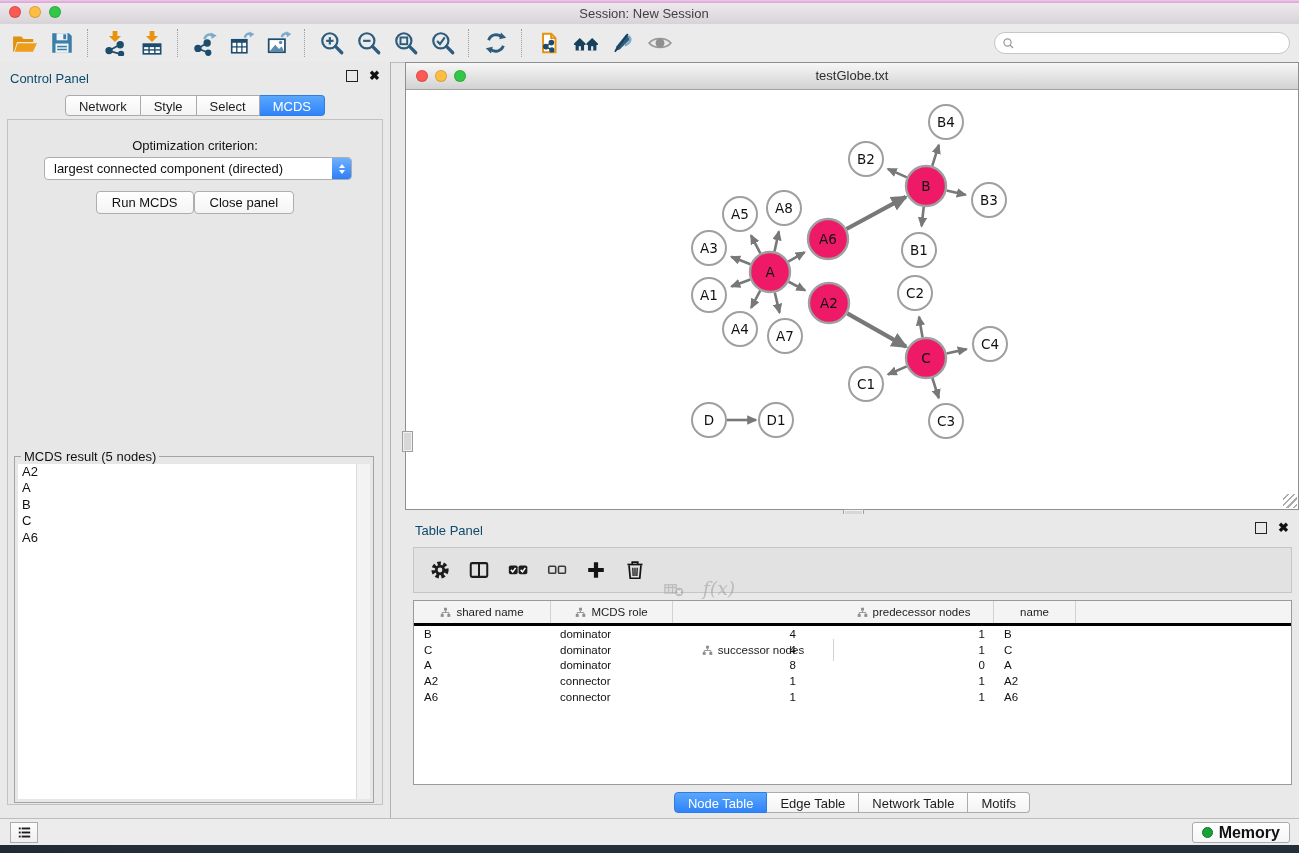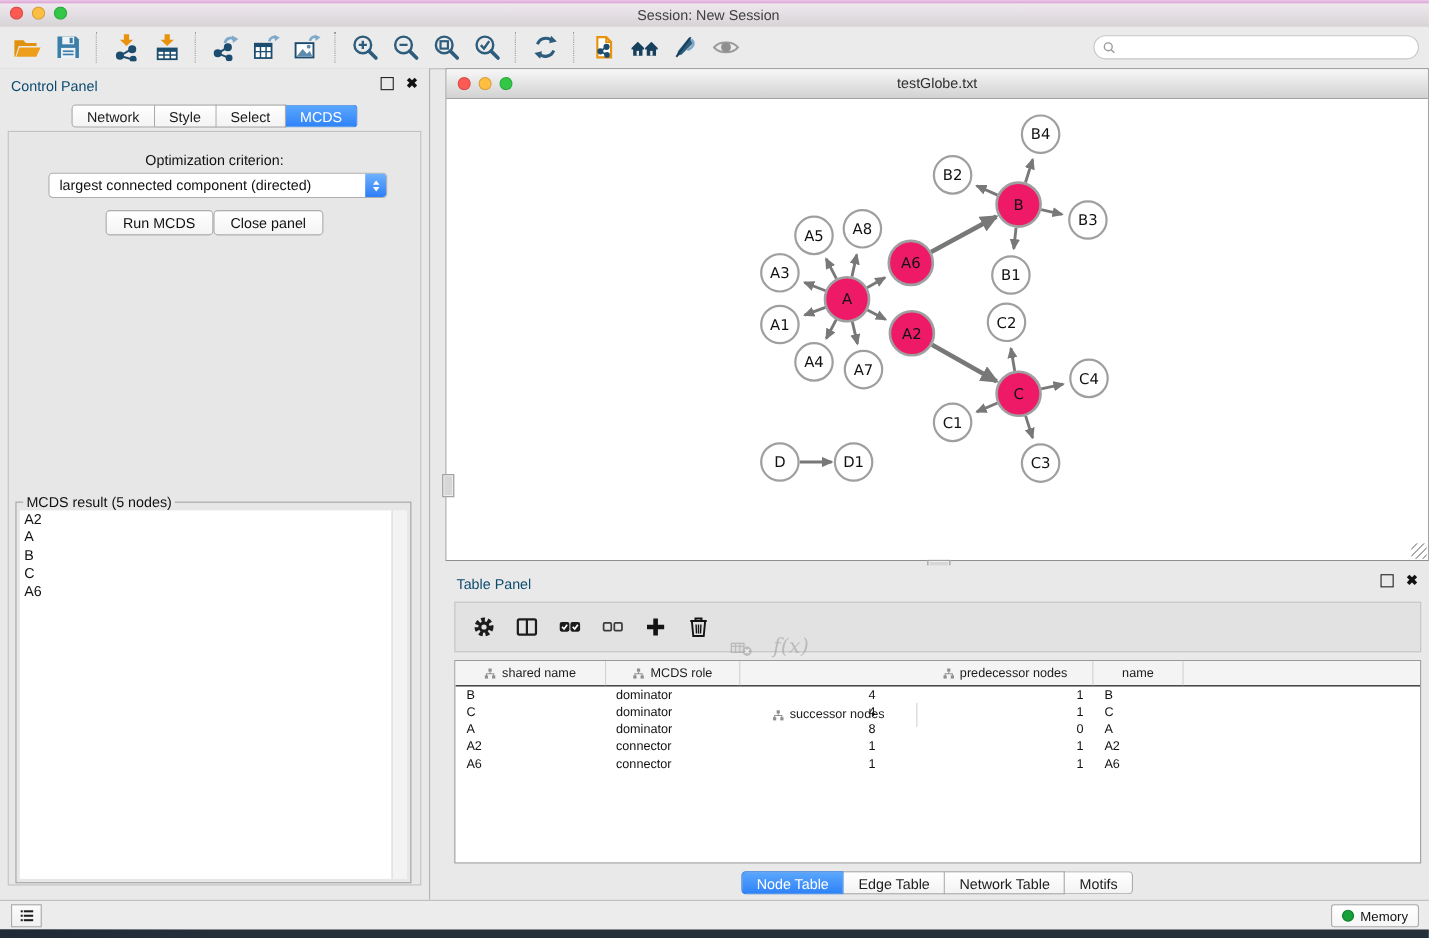--- a/index.html
+++ b/index.html
@@ -64,7 +64,7 @@
   .tp-icon.disabled{opacity:.55;cursor:default;margin-top:36px;}
   .fx{font-family:"DejaVu Serif",serif;font-style:italic;font-size:19px;color:#9a9a9a;line-height:22px;}
   .tp-table{position:absolute;left:8px;right:7px;top:86px;bottom:33px;background:#fff;border:1px solid #9a9a9a;overflow:hidden;}
-  .thead{display:flex;height:22px;border-bottom:1px solid #000000;background:#f4f4f4;}
+  .thead{display:flex;height:22px;border-bottom:3px solid #000000;background:#f4f4f4;}
   .th{display:flex;align-items:center;justify-content:center;gap:5px;font-size:11.5px;color:#1c1c1c;border-right:1px solid #d2d2d2;box-sizing:border-box;height:22px;}
   .th svg{width:11px;height:11px;}
   .trow{display:flex;height:15.8px;align-items:center;}

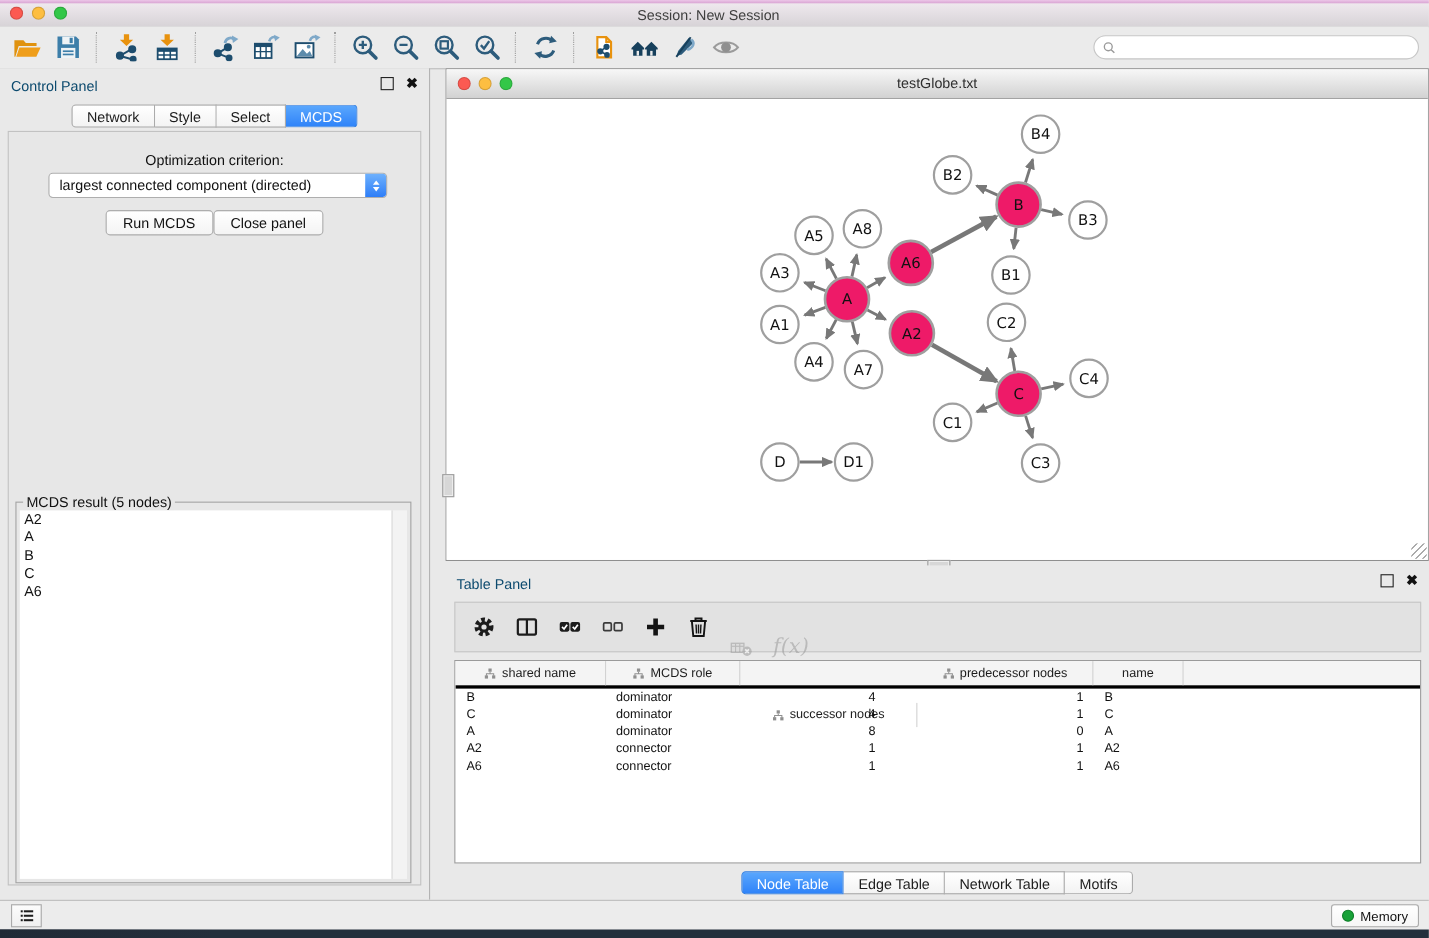--- a/index.html
+++ b/index.html
@@ -78,7 +78,7 @@
   .statusbar{position:absolute;left:0;top:818px;right:0;height:27px;background:#ececec;border-top:1px solid #bdbdbd;box-sizing:border-box;}
   .status-list-btn{position:absolute;left:10px;top:3px;width:28px;height:21px;background:linear-gradient(#fcfcfc,#f0f0f0);border:1px solid #ababab;display:flex;align-items:center;justify-content:center;padding:0;cursor:pointer;}
   .status-list-btn svg{width:17px;height:17px;}
-  .memory-btn{position:absolute;right:9px;top:3px;height:21px;background:linear-gradient(#ffffff,#f6f6f6);border:1px solid #ababab;border-radius:3px;display:flex;align-items:center;gap:6px;padding:0 9px;font-size:12px;color:#111;cursor:pointer;font-family:"Liberation Sans",sans-serif;}
+  .memory-btn{position:absolute;right:9px;top:3px;height:21px;background:linear-gradient(#ffffff,#f6f6f6);border:1px solid #ababab;border-radius:3px;display:flex;align-items:center;gap:6px;padding:0 9px;font-size:16px;color:#111;cursor:pointer;font-family:"Liberation Sans",sans-serif;font-weight:bold;}
   .mem-dot{width:11px;height:11px;border-radius:50%;background:#18a138;border:1px solid #0e7d28;box-sizing:border-box;}
   .desktop{position:absolute;left:0;top:845px;right:0;height:8px;background:linear-gradient(90deg,#202a36,#35415200 15%),#242f3c;}
 </style>

